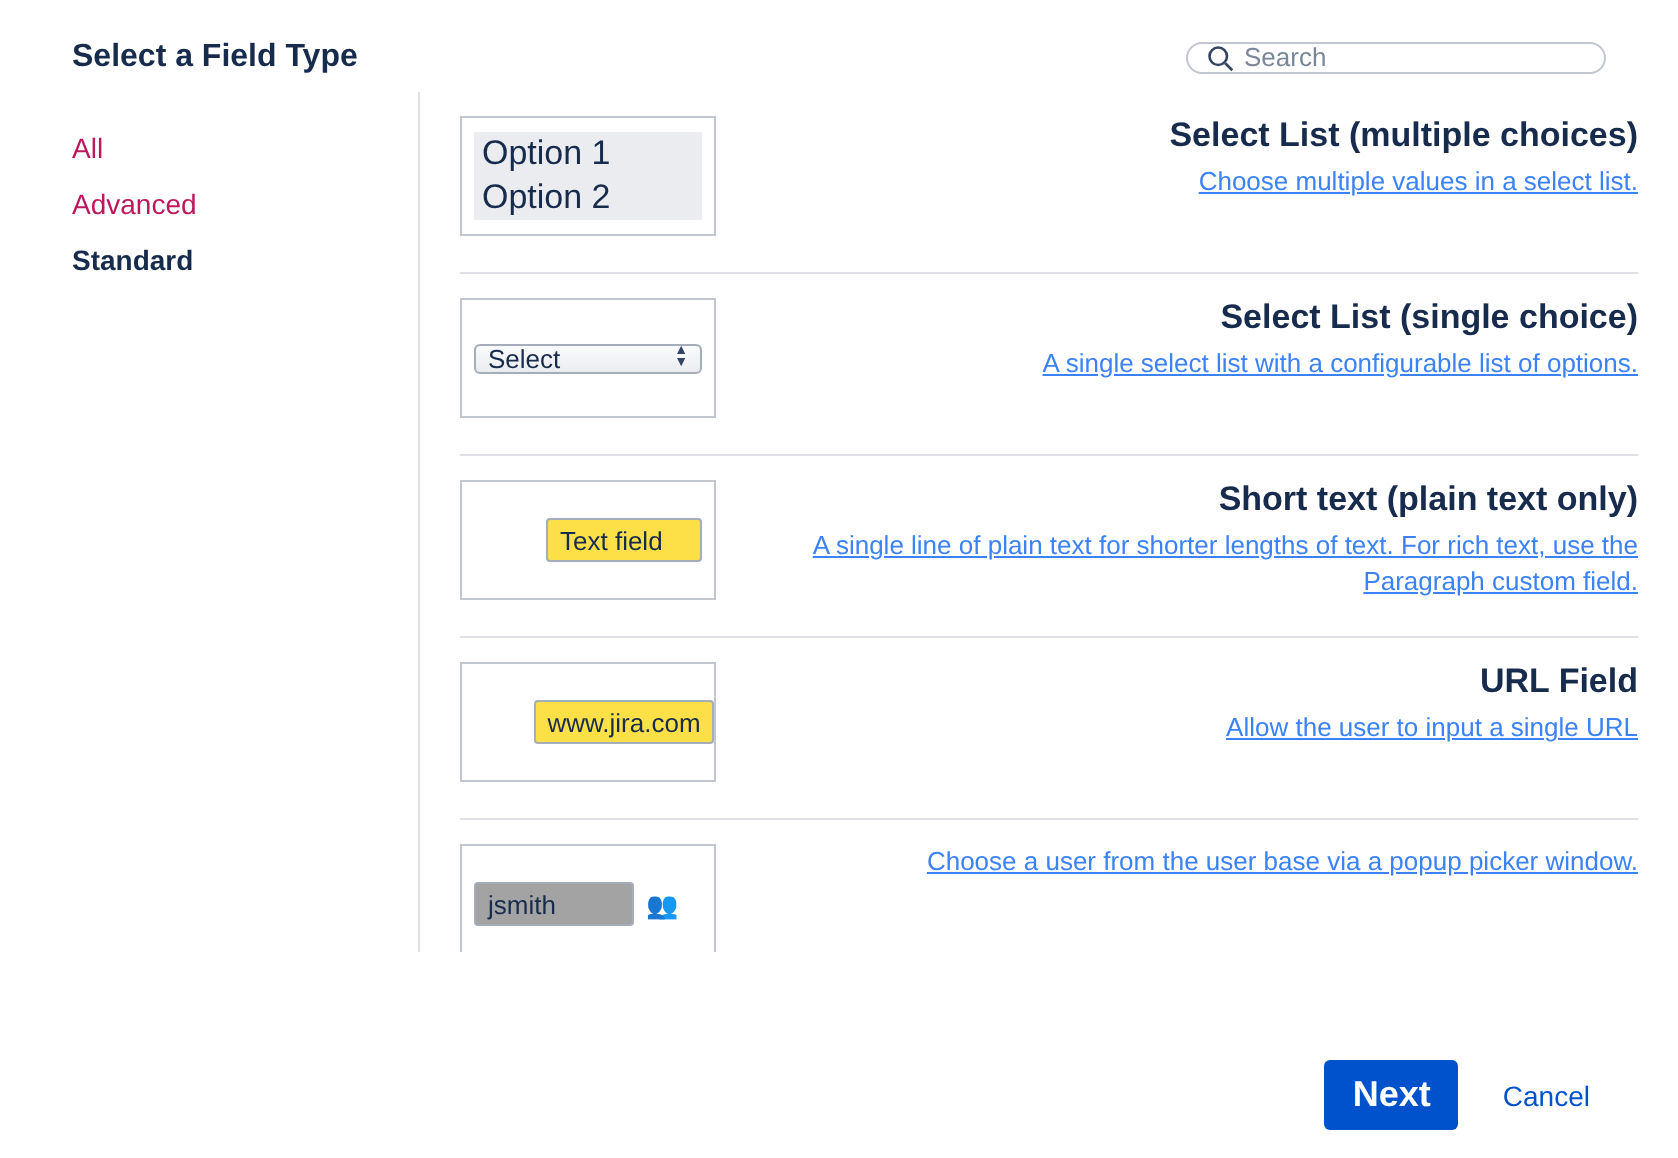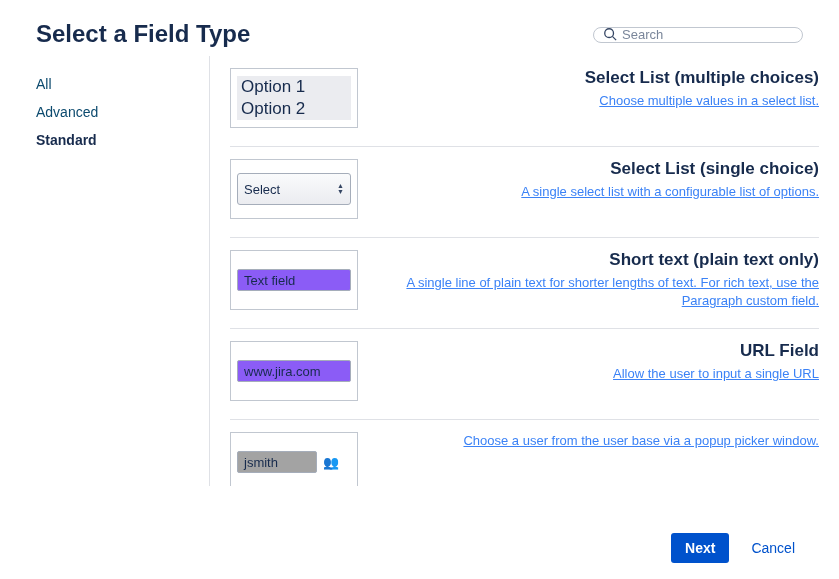--- a/index.html
+++ b/index.html
@@ -6,7 +6,7 @@
   html, body { margin: 0; padding: 0; font-family: -apple-system, BlinkMacSystemFont, "Segoe UI", Arial, sans-serif; color: #172b4d; background: #fff; }
   .window { width: 839px; height: 579px; position: relative; overflow: hidden; }
   .header { display: flex; align-items: center; justify-content: space-between; padding: 20px 36px 8px 36px; }
-  .title { font-size: 24px; font-weight: 600; color: #172b4d; }
+  .title { font-size: 16px; font-weight: 600; color: #172b4d; }
   .search-wrap { position: relative; width: 210px; }
   .search-wrap svg { position: absolute; left: 10px; top: 50%; transform: translateY(-50%); width: 14px; height: 14px; stroke: #344563; fill: none; }
   .search-input { width: 100%; height: 16px; border: 1px solid #c1c7d0; border-radius: 14px; padding: 3px 12px 3px 28px; font-size: 13px; color: #3b82f6; outline: none; }

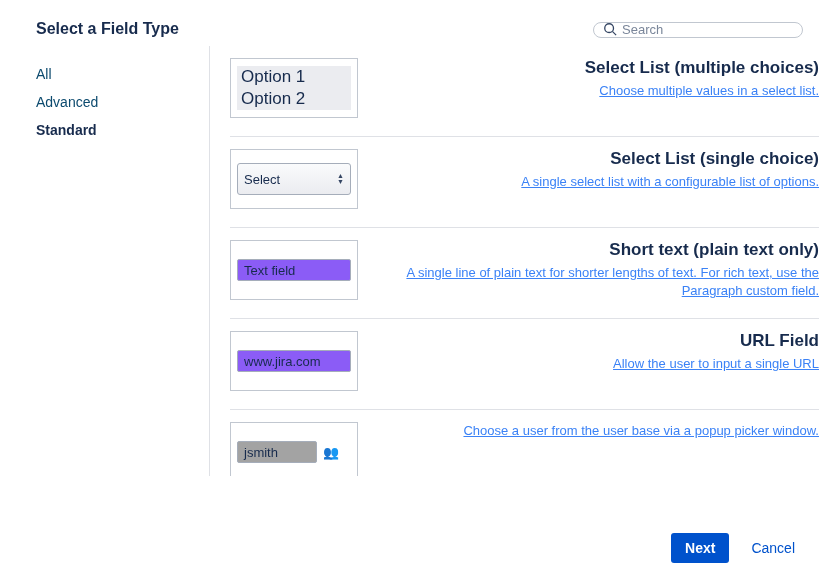--- a/index.html
+++ b/index.html
@@ -14,7 +14,7 @@
 
   .body { display: flex; height: 430px; }
   .sidebar { width: 210px; padding: 14px 0 0 22px; border-right: 1px solid #dfe1e6; }
-  .nav-item { display: block; padding: 6px 0 6px 14px; font-size: 14px; color: #0c4a6e; text-decoration: none; cursor: pointer; }
+  .nav-item { display: block; padding: 6px 0 6px 14px; font-size: 14px; color: #be185d; text-decoration: none; cursor: pointer; }
   .nav-item.selected { color: #172b4d; font-weight: 700; }
 
   .list-outer { flex: 1; position: relative; overflow-y: scroll; }

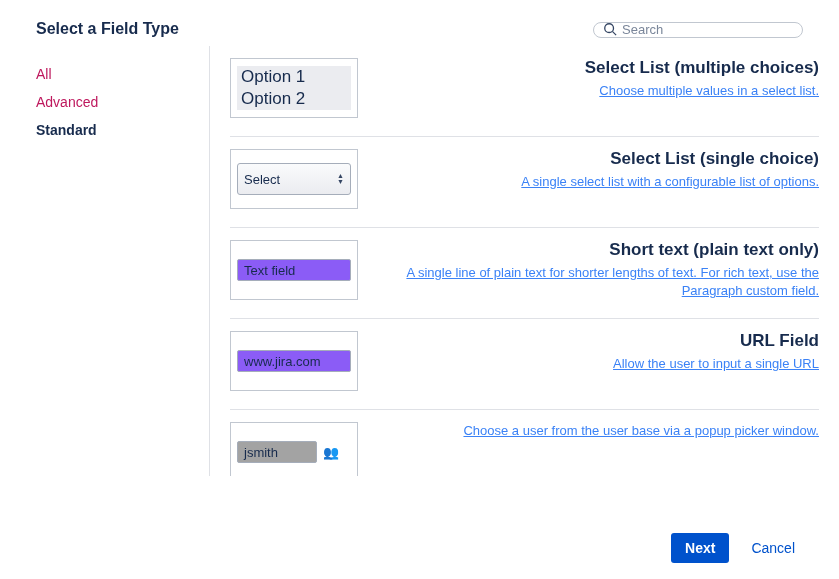--- a/index.html
+++ b/index.html
@@ -30,7 +30,7 @@
   
   .prev-multi { width: 100%; }
   .prev-multi div { font-size: 17px; background: #ebecf0; padding: 1px 4px; }
-  .prev-select-box { width: 100%; height: 32px; border: 1px solid #a5adba; border-radius: 3px; background: linear-gradient(#fafbfc,#ebecf0); display: flex; align-items: center; justify-content: space-between; padding: 0 6px; font-size: 13px; }
+  .prev-select-box { width: 100%; height: 15px; border: 1px solid #a5adba; border-radius: 3px; background: linear-gradient(#fafbfc,#ebecf0); display: flex; align-items: center; justify-content: space-between; padding: 0 6px; font-size: 13px; }
   .chev { display: flex; flex-direction: column; font-size: 7px; line-height: 6px; color: #344563; }
   .prev-text-box { width: 100%; height: 22px; border: 1px solid #a5adba; border-radius: 2px; display: flex; align-items: center; padding: 0 6px; font-size: 13px; background: #8b5cf6; }
   .prev-user-box { width: 80px; height: 22px; border: 1px solid #a5adba; border-radius: 2px; display: flex; align-items: center; padding: 0 6px; font-size: 13px; background: #a3a3a3; }

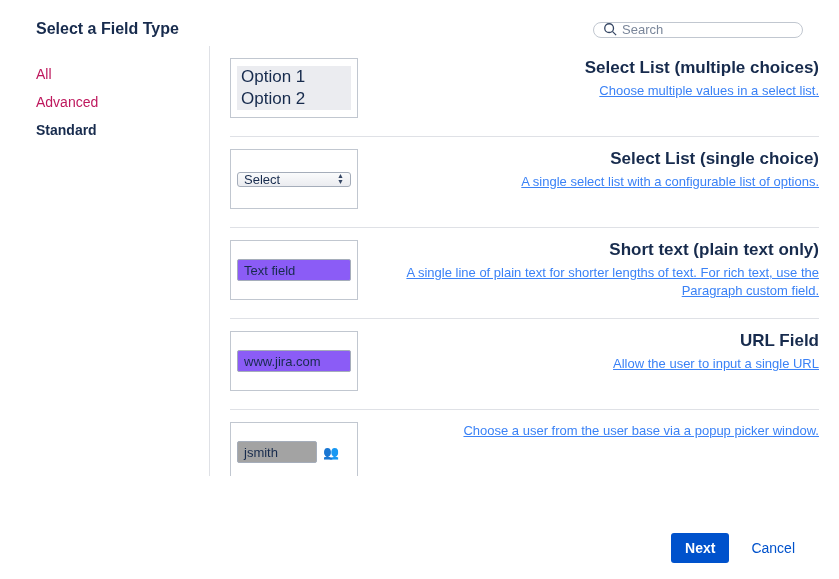--- a/index.html
+++ b/index.html
@@ -32,7 +32,7 @@
   .prev-multi div { font-size: 17px; background: #ebecf0; padding: 1px 4px; }
   .prev-select-box { width: 100%; height: 15px; border: 1px solid #a5adba; border-radius: 3px; background: linear-gradient(#fafbfc,#ebecf0); display: flex; align-items: center; justify-content: space-between; padding: 0 6px; font-size: 13px; }
   .chev { display: flex; flex-direction: column; font-size: 7px; line-height: 6px; color: #344563; }
-  .prev-text-box { width: 100%; height: 22px; border: 1px solid #a5adba; border-radius: 2px; display: flex; align-items: center; padding: 0 6px; font-size: 13px; background: #8b5cf6; }
+  .prev-text-box { width: 100%; height: 22px; border: 1px solid #a5adba; border-radius: 2px; display: flex; align-items: center; padding: 0 6px; font-size: 13px; background: #fde047; margin-left: 36px; }
   .prev-user-box { width: 80px; height: 22px; border: 1px solid #a5adba; border-radius: 2px; display: flex; align-items: center; padding: 0 6px; font-size: 13px; background: #a3a3a3; }
   .user-row { display: flex; align-items: center; gap: 6px; width: 100%; }
   .people-icon { font-size: 13px; color: #5e6c84; }

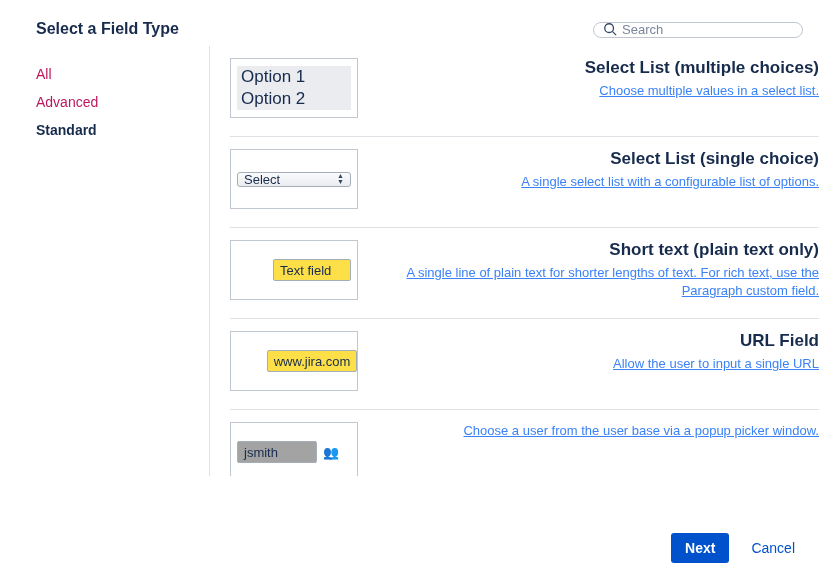--- a/index.html
+++ b/index.html
@@ -38,7 +38,7 @@
   .people-icon { font-size: 13px; color: #5e6c84; }
 
   .footer { position: absolute; left: 0; right: 0; bottom: 0; height: 64px; display: flex; align-items: center; justify-content: flex-end; gap: 18px; padding: 0 40px; background: #fff; border-top: 1px solid #fff; }
-  .btn-primary { background: #0052cc; color: #fff; border: none; border-radius: 3px; padding: 7px 14px; font-size: 14px; font-weight: 600; cursor: pointer; }
+  .btn-primary { background: #0052cc; color: #fff; border: none; border-radius: 3px; padding: 7px 14px; font-size: 18px; font-weight: 600; cursor: pointer; }
   .btn-link { background: none; border: none; color: #0052cc; font-size: 14px; cursor: pointer; padding: 6px 4px; }
 
   

